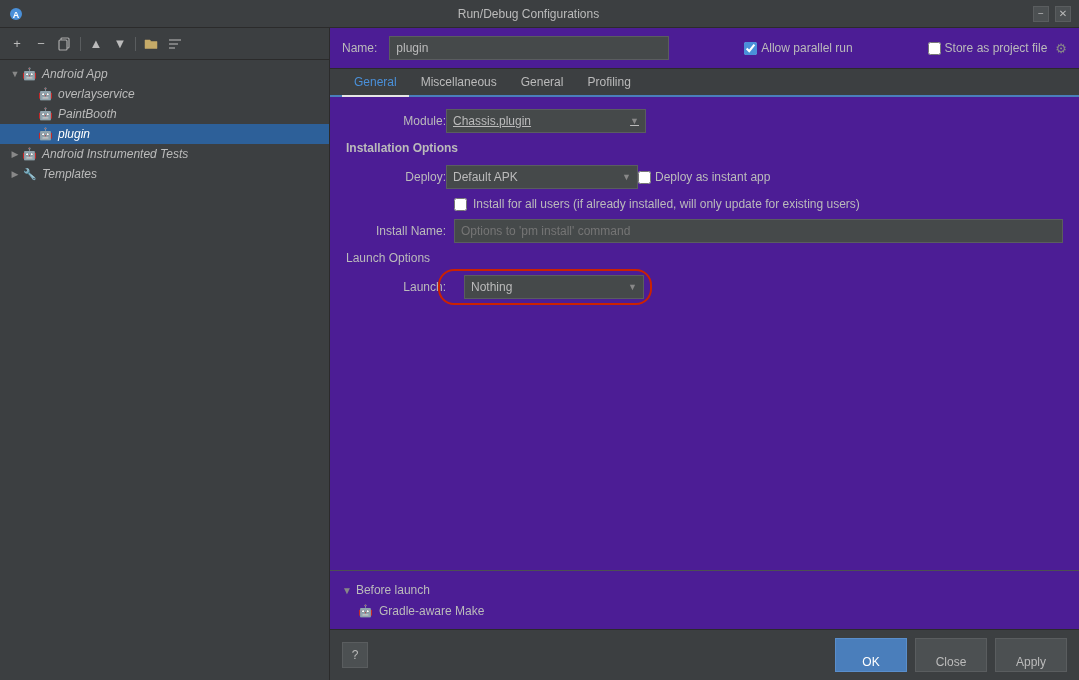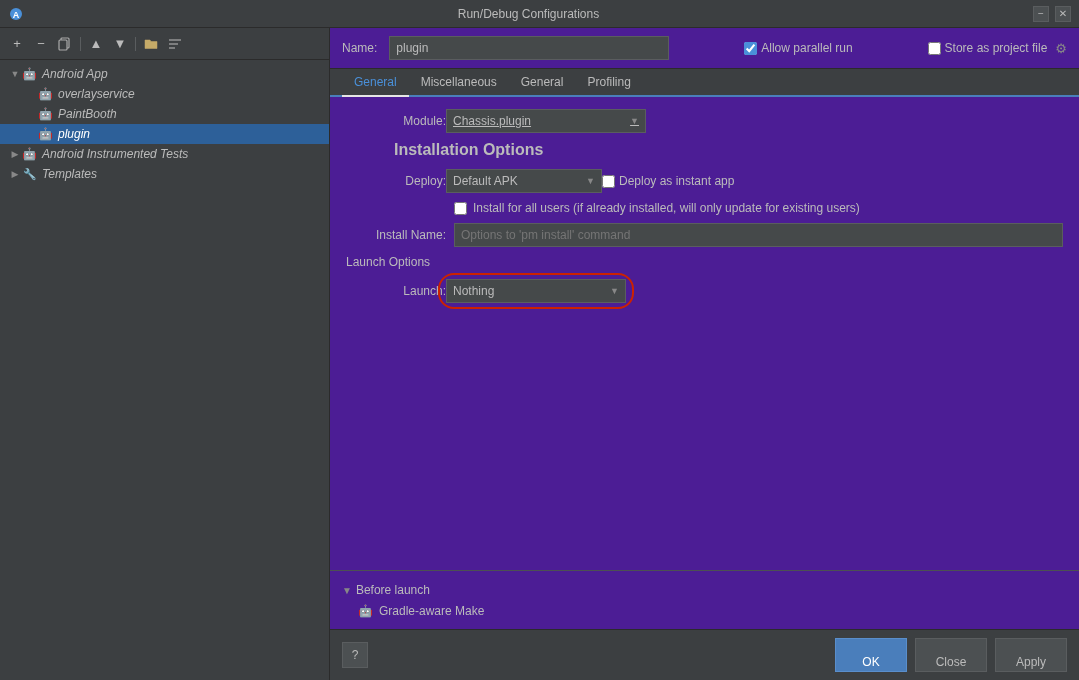--- a/index.html
+++ b/index.html
@@ -209,12 +209,11 @@
     }
 
     .section-title {
-      font-size: 16px;
+      font-size: 12px;
       color: #bbbbbb;
       font-weight: 600;
       margin-bottom: 10px;
       margin-top: 4px;
-      margin-left: 48px;
     }
 
     .form-row {

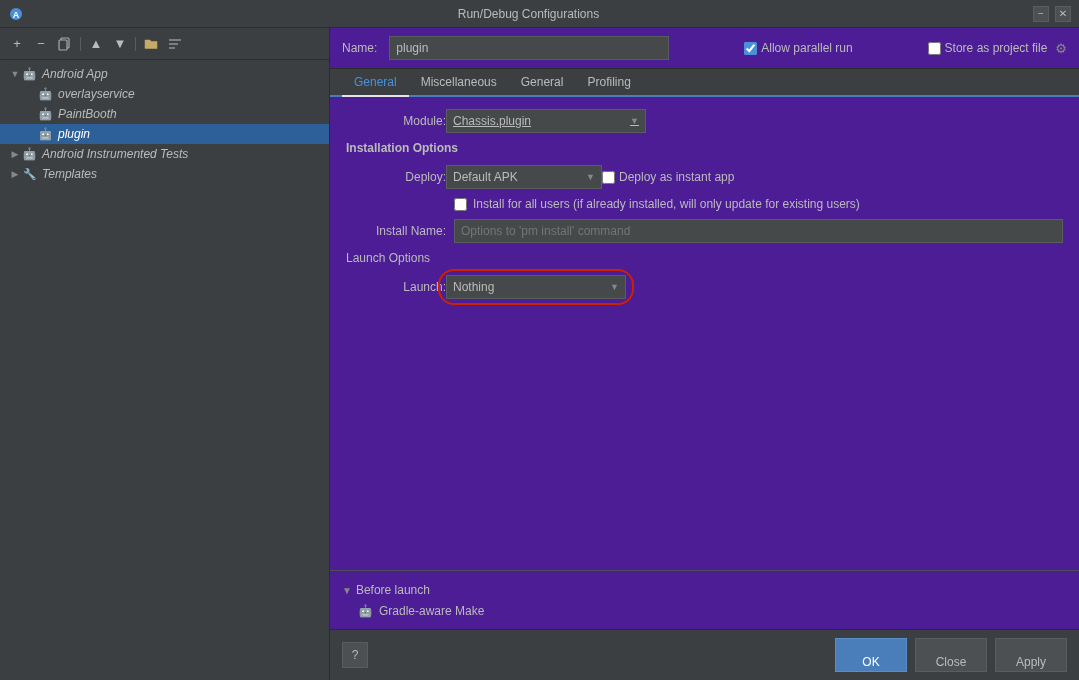--- a/index.html
+++ b/index.html
@@ -250,7 +250,7 @@
       text-decoration: underline;
     }
 
-    .deploy-dropdown { width: 156px; }
+    .deploy-dropdown { width: 192px; }
     .launch-dropdown {
       width: 180px;
       border: 1px solid #5a5d5f;

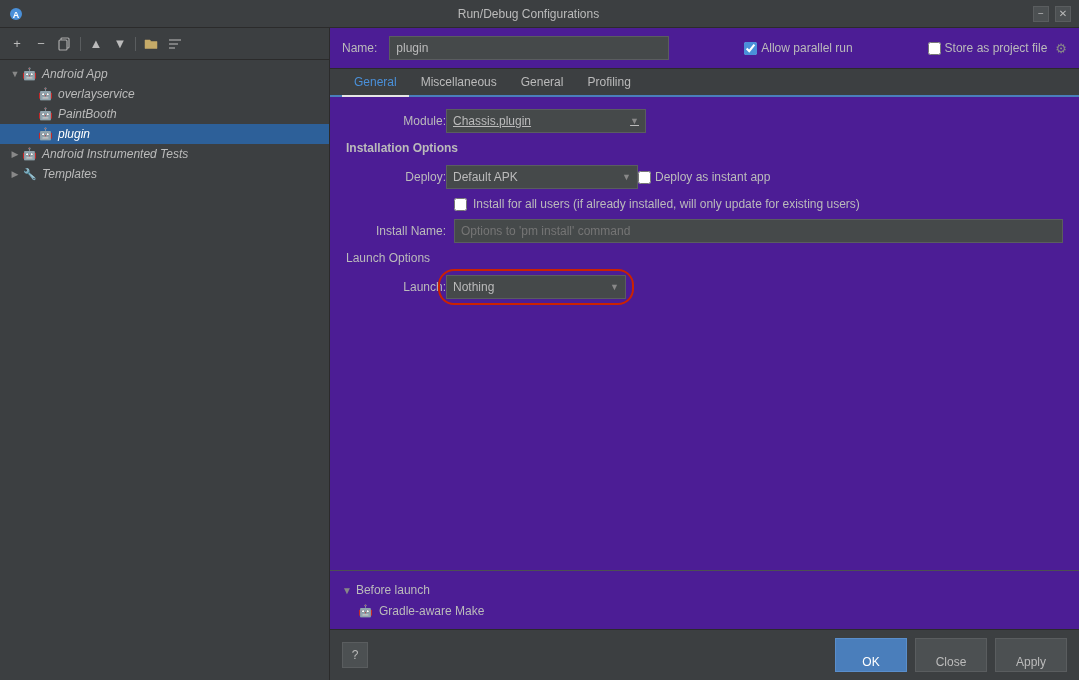--- a/index.html
+++ b/index.html
@@ -255,6 +255,7 @@
       width: 180px;
       border: 1px solid #5a5d5f;
       background: #45494a;
+      margin-left: 18px;
     }
 
     .checkbox-row {

